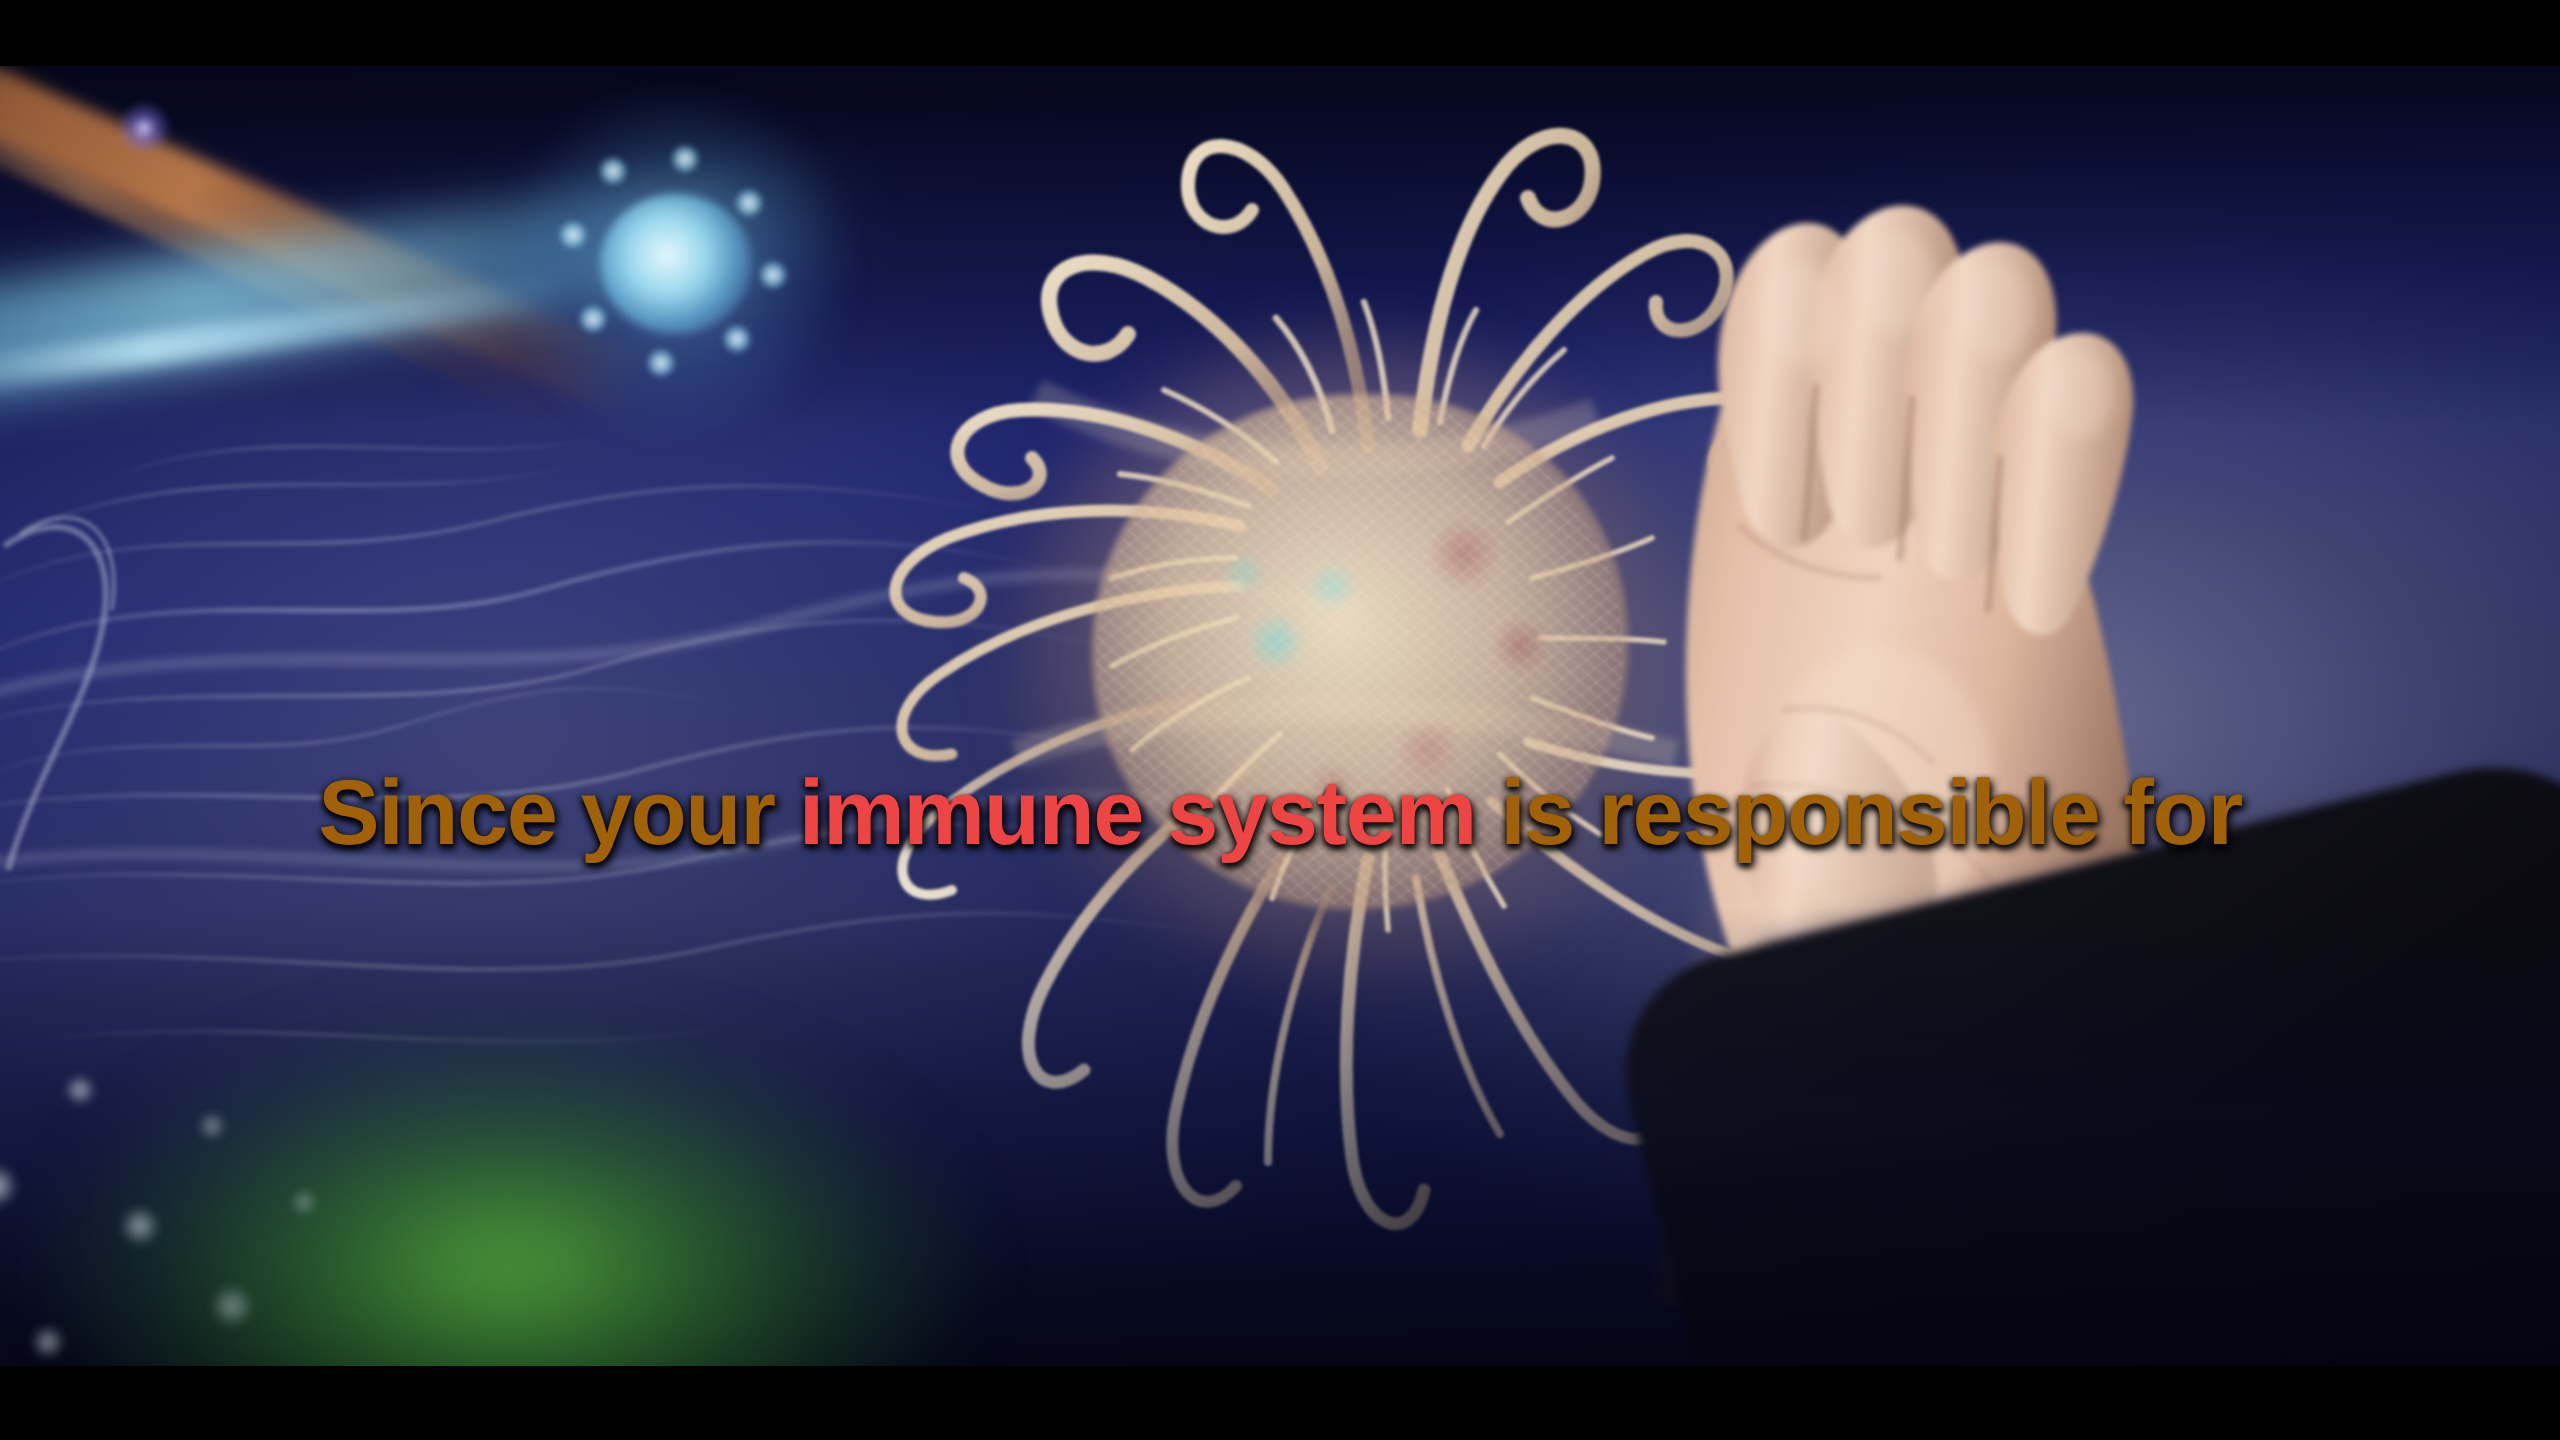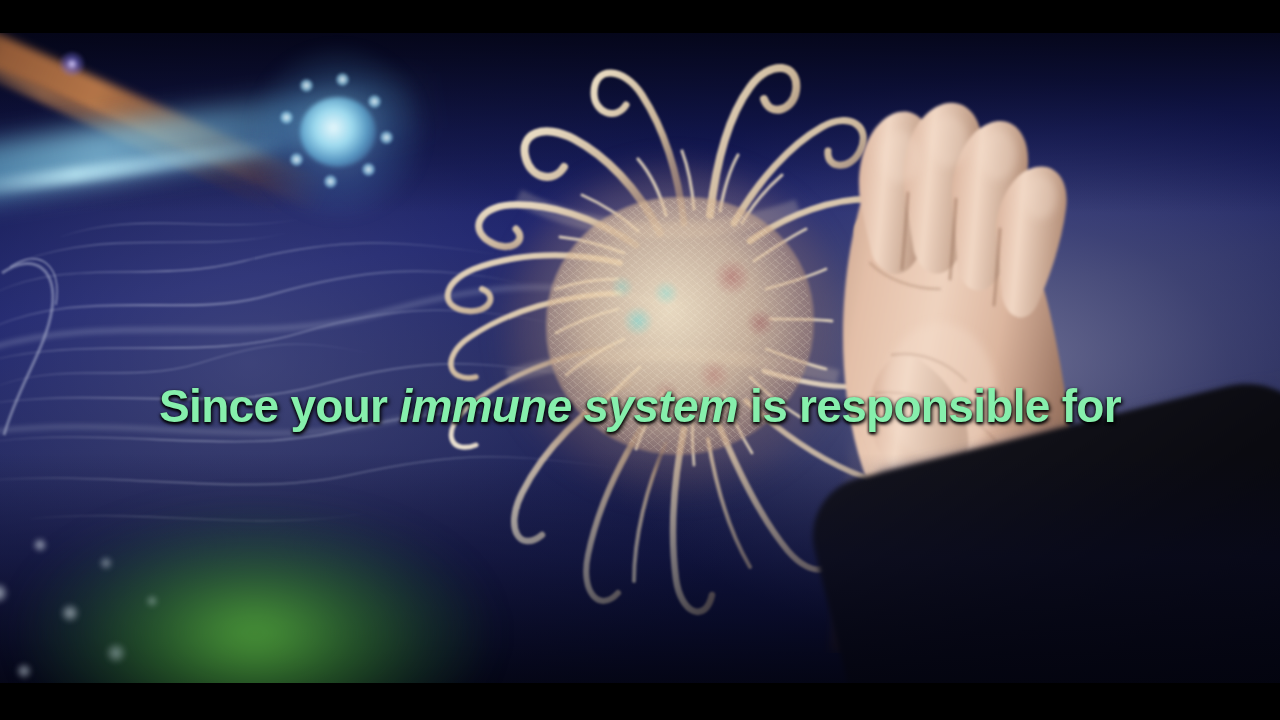--- a/index.html
+++ b/index.html
@@ -268,7 +268,7 @@
       -1px 1px 3px rgba(0,0,0,0.55);
   }
   #subtitle .line { display: block; }
-  .tw { color: #86efac; }
+  .tw { color: #a16207; }
   .ty { color: #86efac; font-style: italic; }
 </style>
 </head>

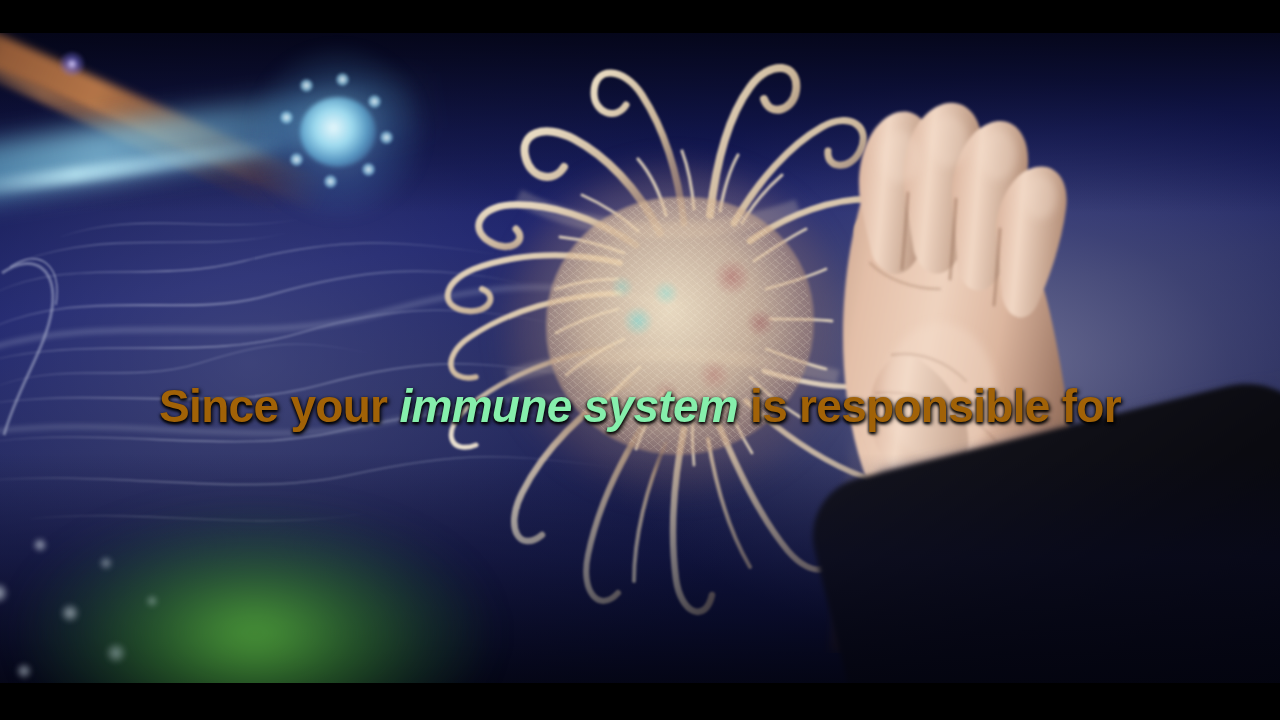--- a/index.html
+++ b/index.html
@@ -269,7 +269,7 @@
   }
   #subtitle .line { display: block; }
   .tw { color: #a16207; }
-  .ty { color: #86efac; font-style: italic; }
+  .ty { color: #ef4444; }
 </style>
 </head>
 <body>

